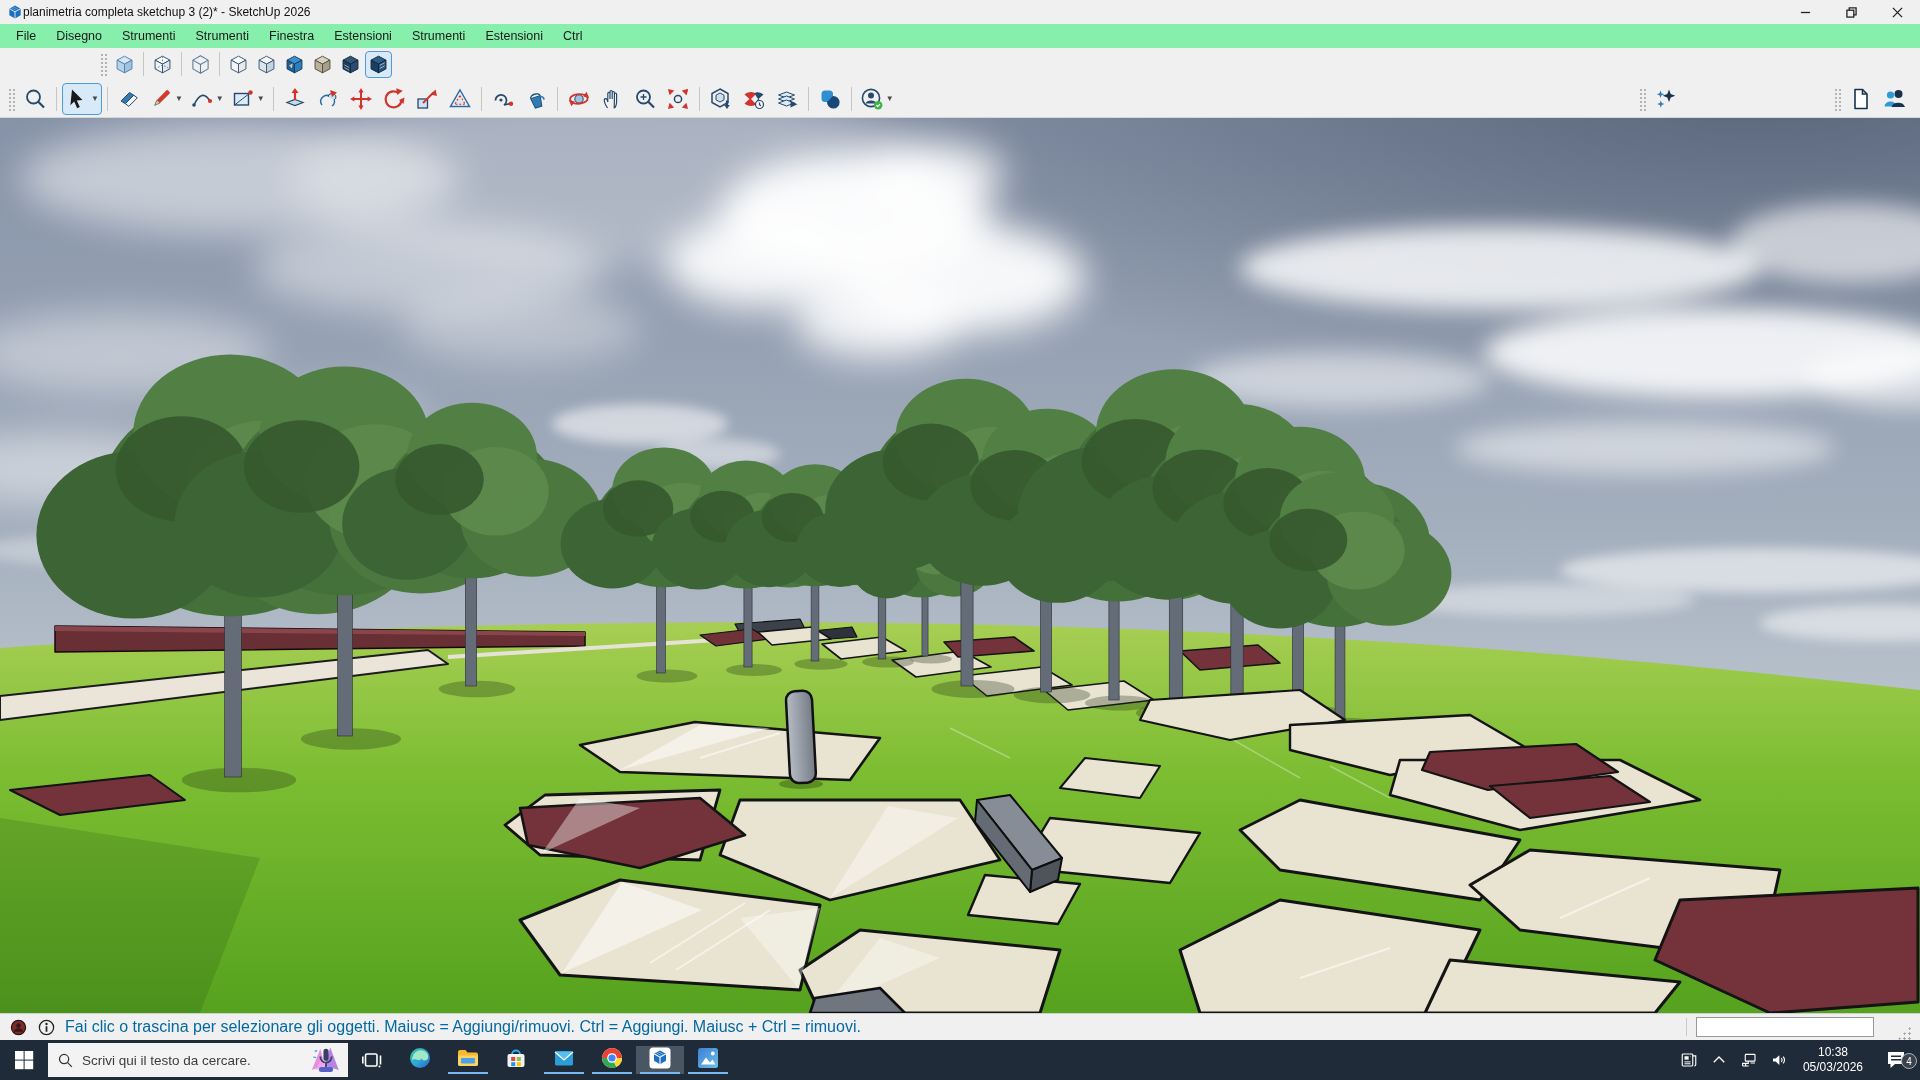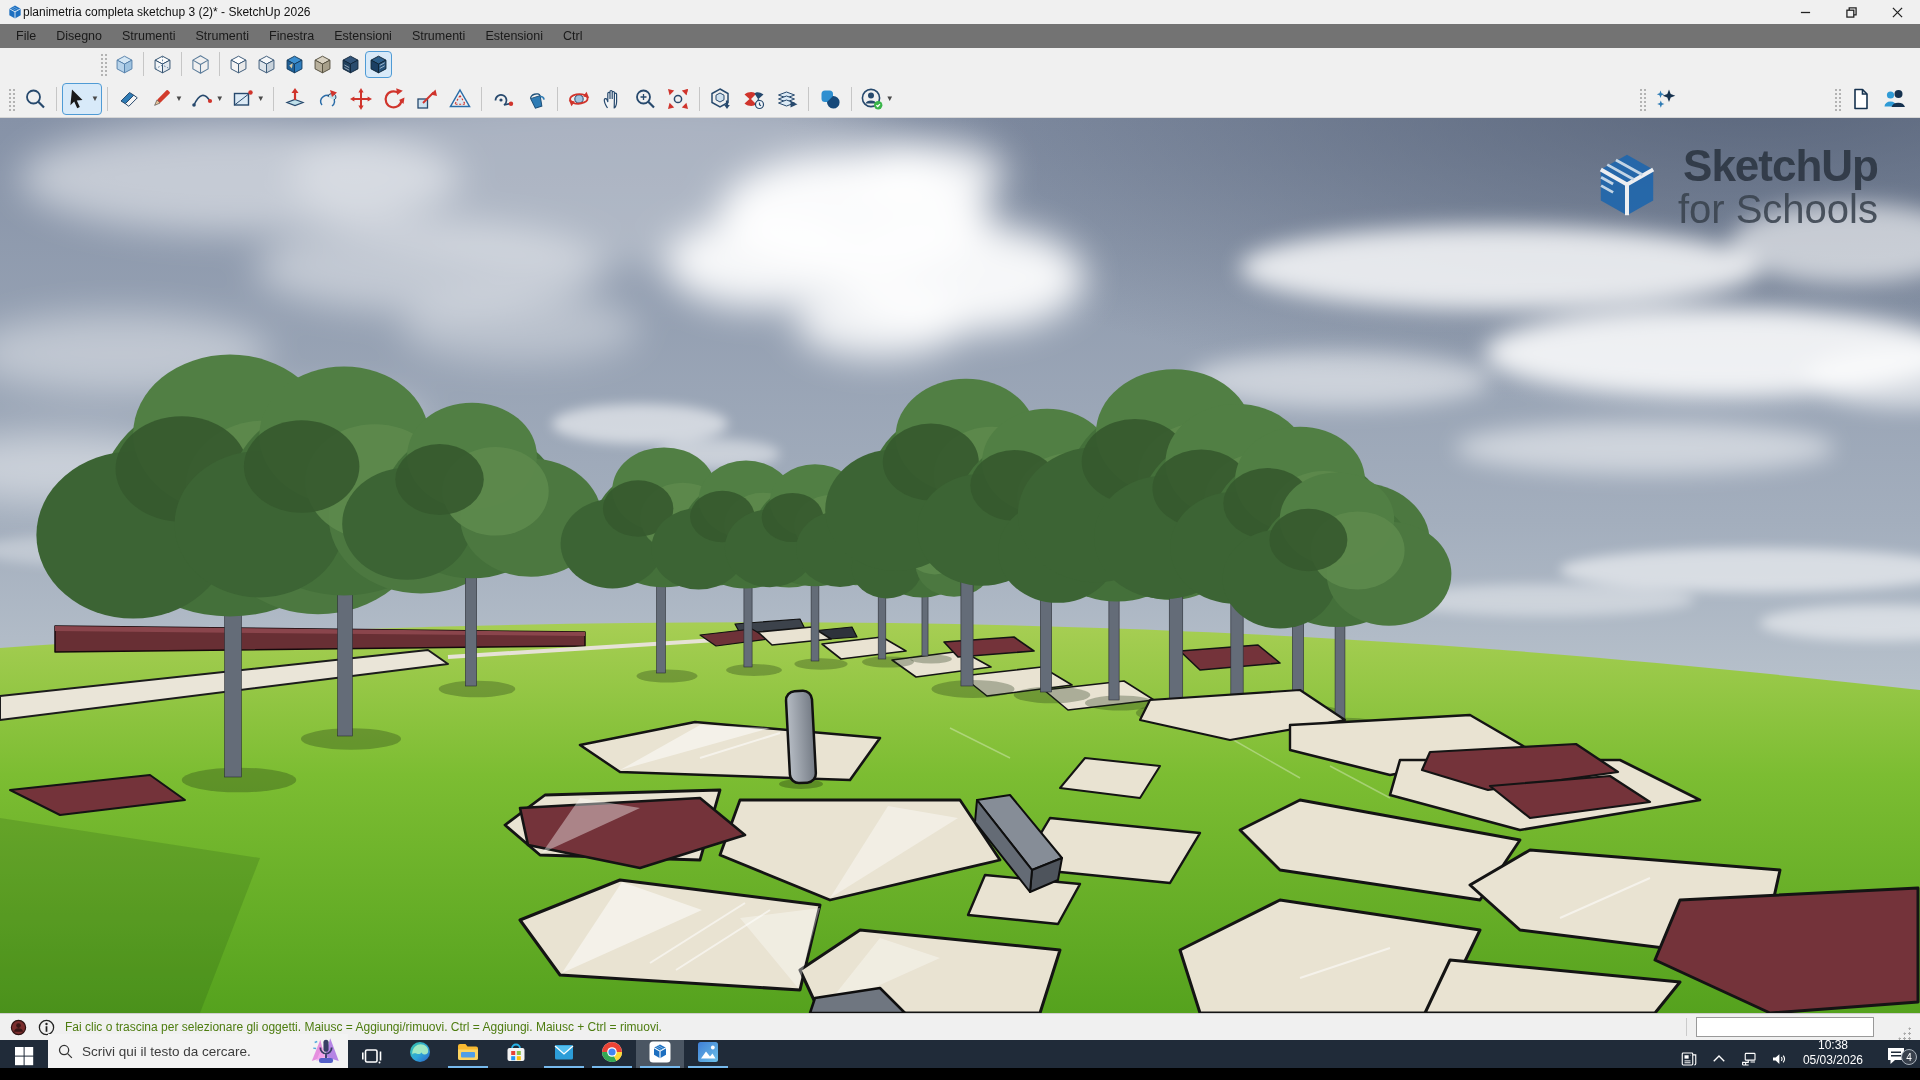--- a/index.html
+++ b/index.html
@@ -15,7 +15,7 @@
   .wincontrols svg{width:11px;height:11px;stroke:#222;stroke-width:1.4;fill:none}
 
   
-  .menubar{height:24px;background:#737373;display:flex;align-items:center;padding-left:6px;flex:0 0 auto}
+  .menubar{height:24px;background:#86efac;display:flex;align-items:center;padding-left:6px;flex:0 0 auto}
   .mitem{font-size:12.5px;color:#1a1a1a;padding:3px 10px;border-radius:2px}
 
   

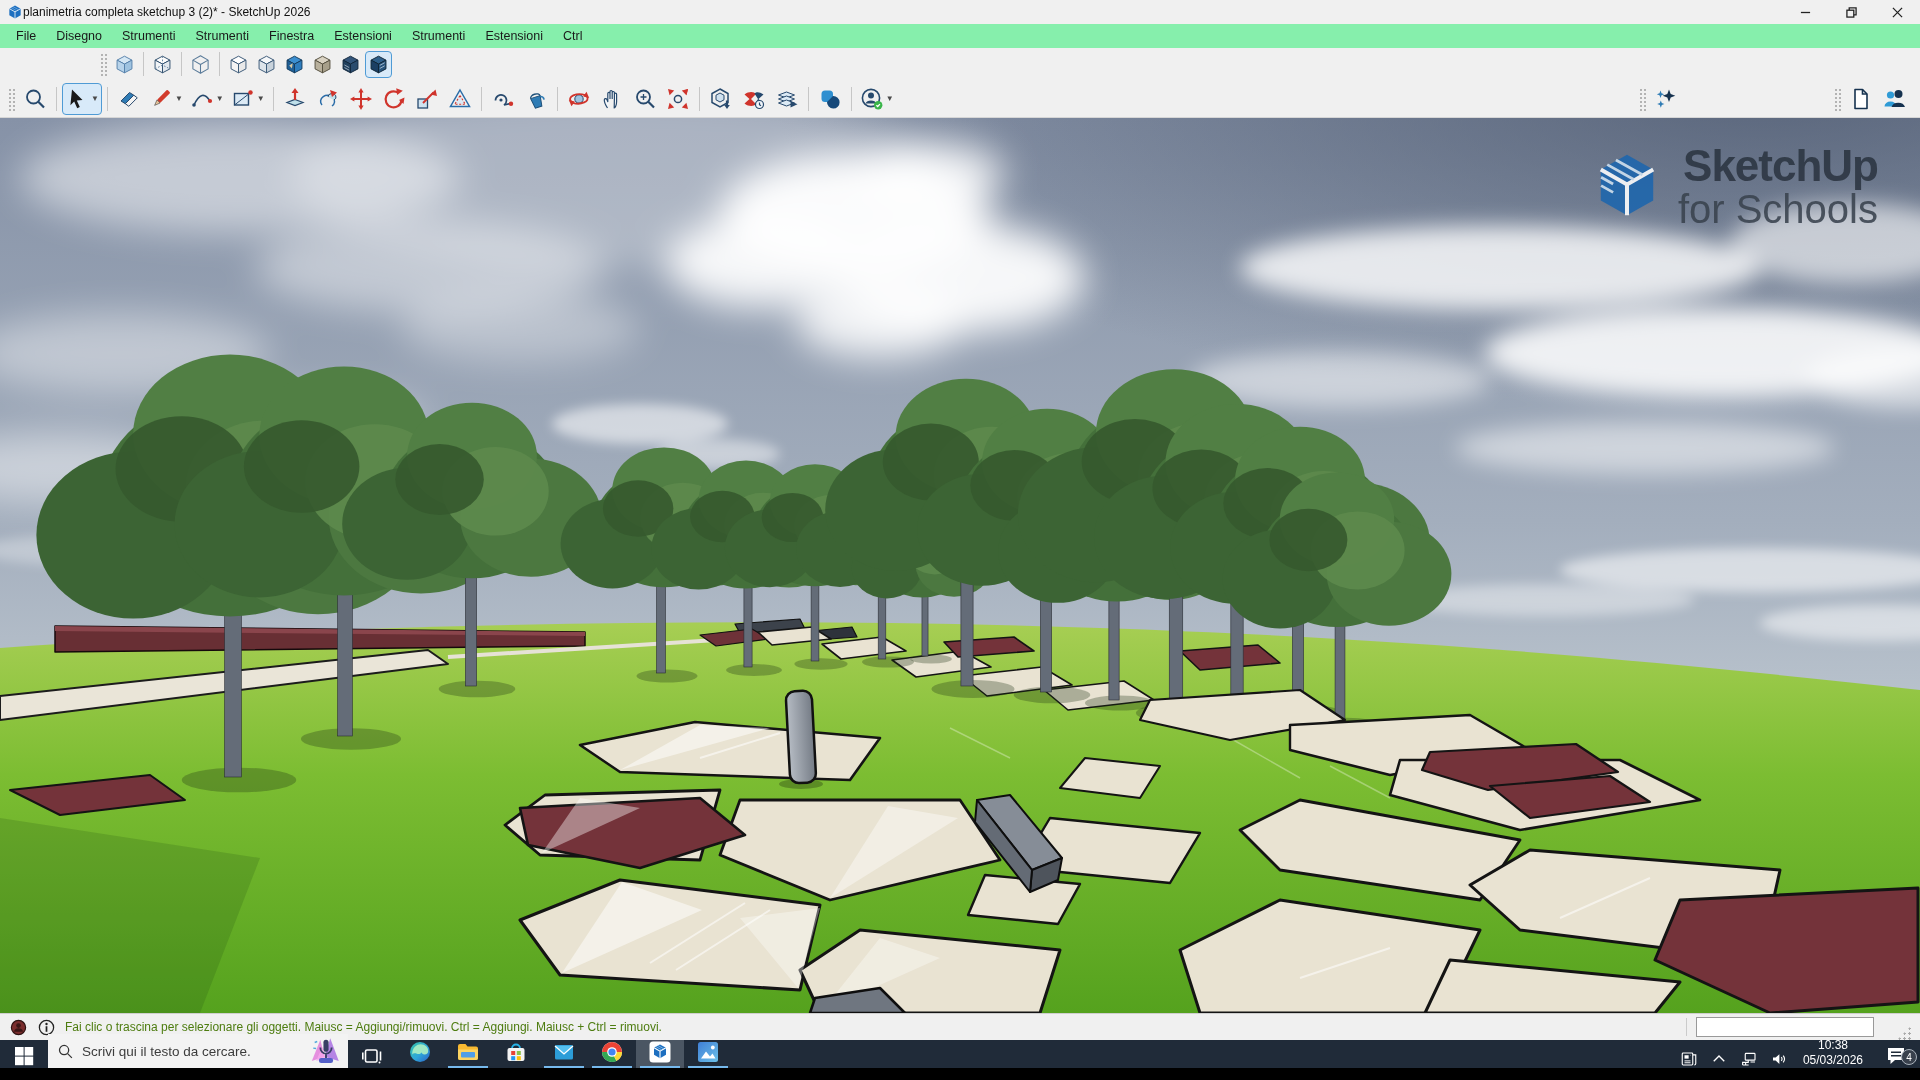--- a/index.html
+++ b/index.html
@@ -683,17 +683,6 @@
           <polygon points="815,880 880,870 905,895 810,895" fill="#6f7680" stroke="#0e0e0e" stroke-width="2.5" stroke-linejoin="round"></polygon>
         </svg>
       </div>
-    <div class="watermark">
-      <svg class="wlogo" viewBox="0 0 24 24">
-          <path d="M12,2.2 20.5,7 V17 L12,21.8 3.5,17 V7 Z" fill="#1d66ad"></path>
-          <path d="M3.5,7 12,11.8 20.5,7 M12,11.8 V21.8" stroke="#fff" stroke-width="1.3" fill="none"></path>
-          <path d="M5.6,5.4 14.2,10.2 M8.4,3.9 17,8.7 M3.6,9.5 7.5,11.7 M3.6,12.2 7.5,14.4" stroke="#cfe2f2" stroke-width=".9" fill="none"></path>
-        </svg>
-      <div class="wm-text">
-        <span class="wm-brand">SketchUp</span>
-        <span class="wm-suffix">for Schools</span>
-      </div>
-    </div>
   </div>
 
   <div class="statusbar">

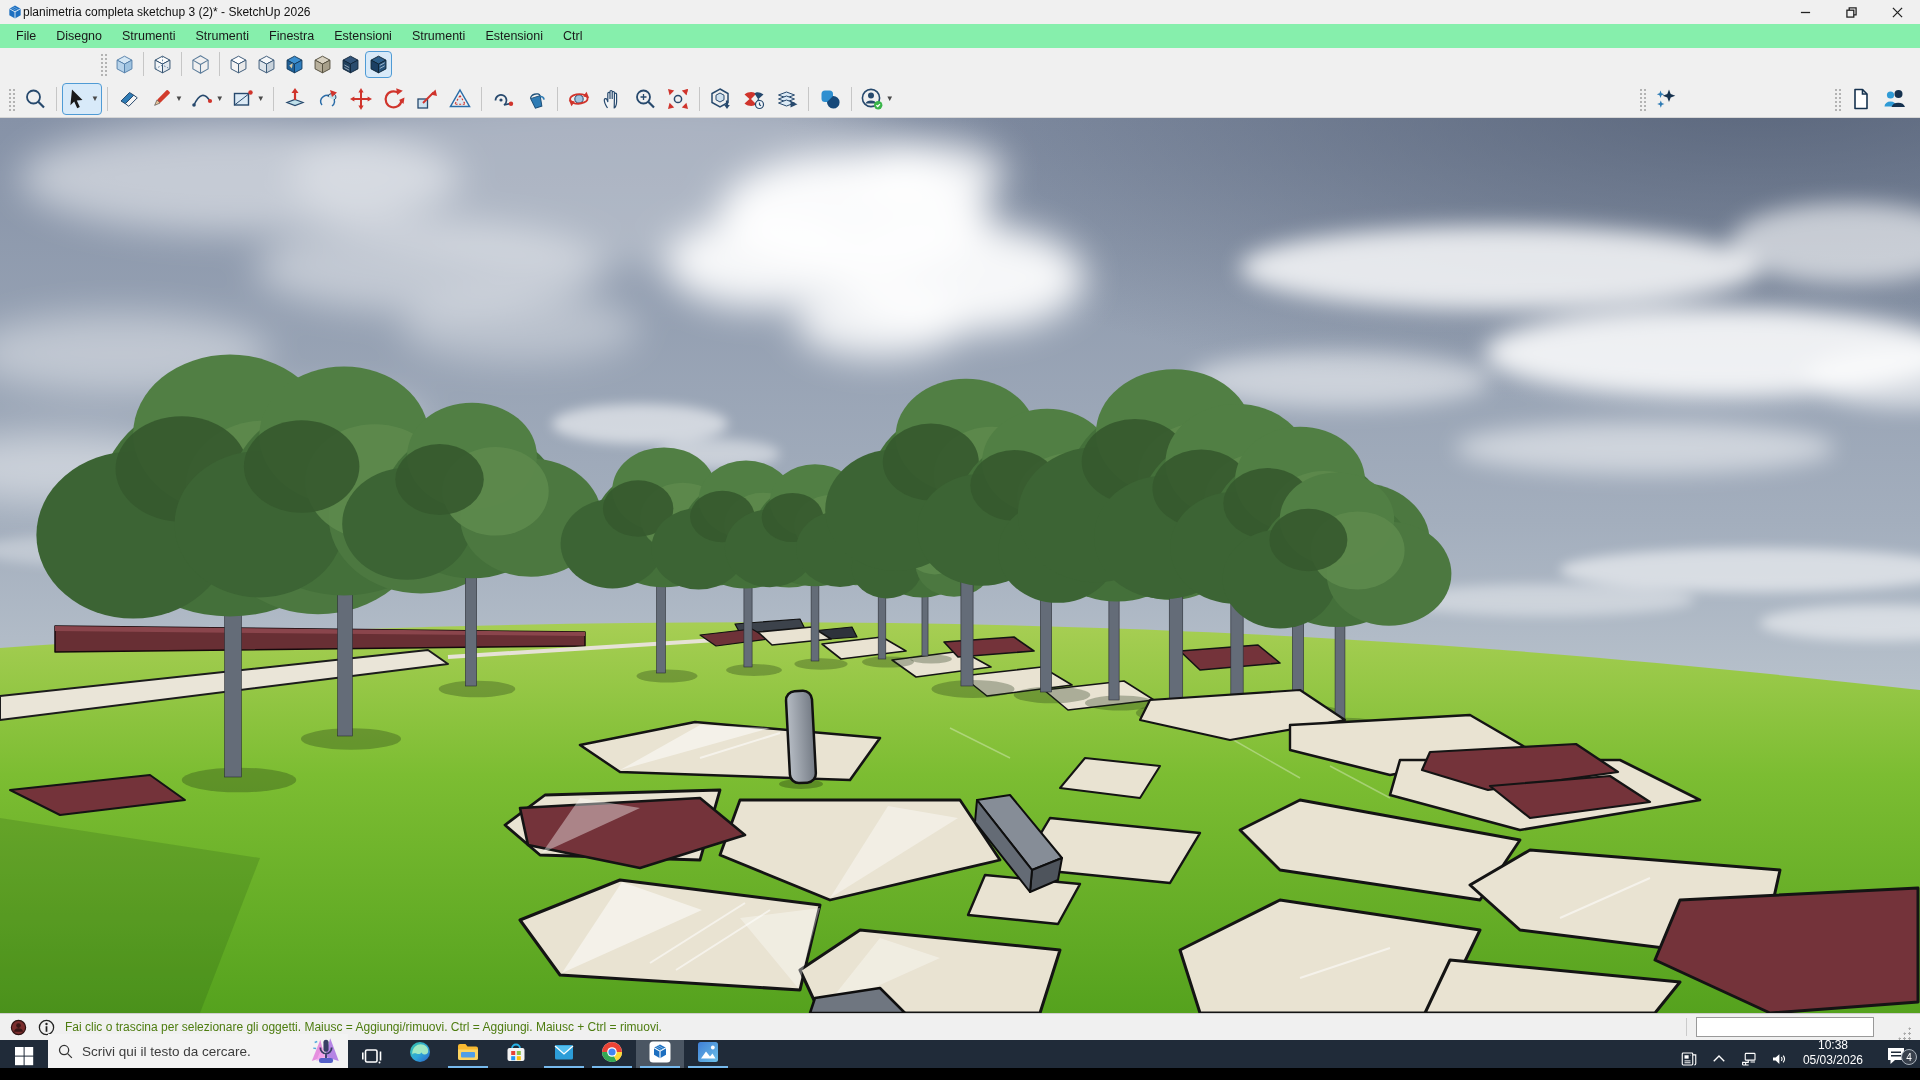--- a/index.html
+++ b/index.html
@@ -45,7 +45,7 @@
   
   .statusbar{height:27px;background:#f0f0f0;border-top:1px solid #cfcfcf;display:flex;align-items:center;gap:9px;padding:0 9px;flex:0 0 auto}
   .statusbar .sicon{width:19px;height:19px;flex:0 0 auto}
-  .smsg{font-size:12px;color:#4d7c0f;white-space:nowrap}
+  .smsg{font-size:16px;color:#0369a1;white-space:nowrap}
   .sdiv{width:1px;height:18px;background:#cbcbcb;margin-left:auto}
   .measure{width:178px;height:20px;border:1px solid #999;background:#fff;margin-right:14px;font-size:12px;padding:0 5px;outline:none}
   .sgrip{width:14px;height:14px;align-self:flex-end;background-image:radial-gradient(#a9a9a9 1px,transparent 1.1px);background-size:5px 5px;clip-path:polygon(100% 0,100% 100%,0 100%)}

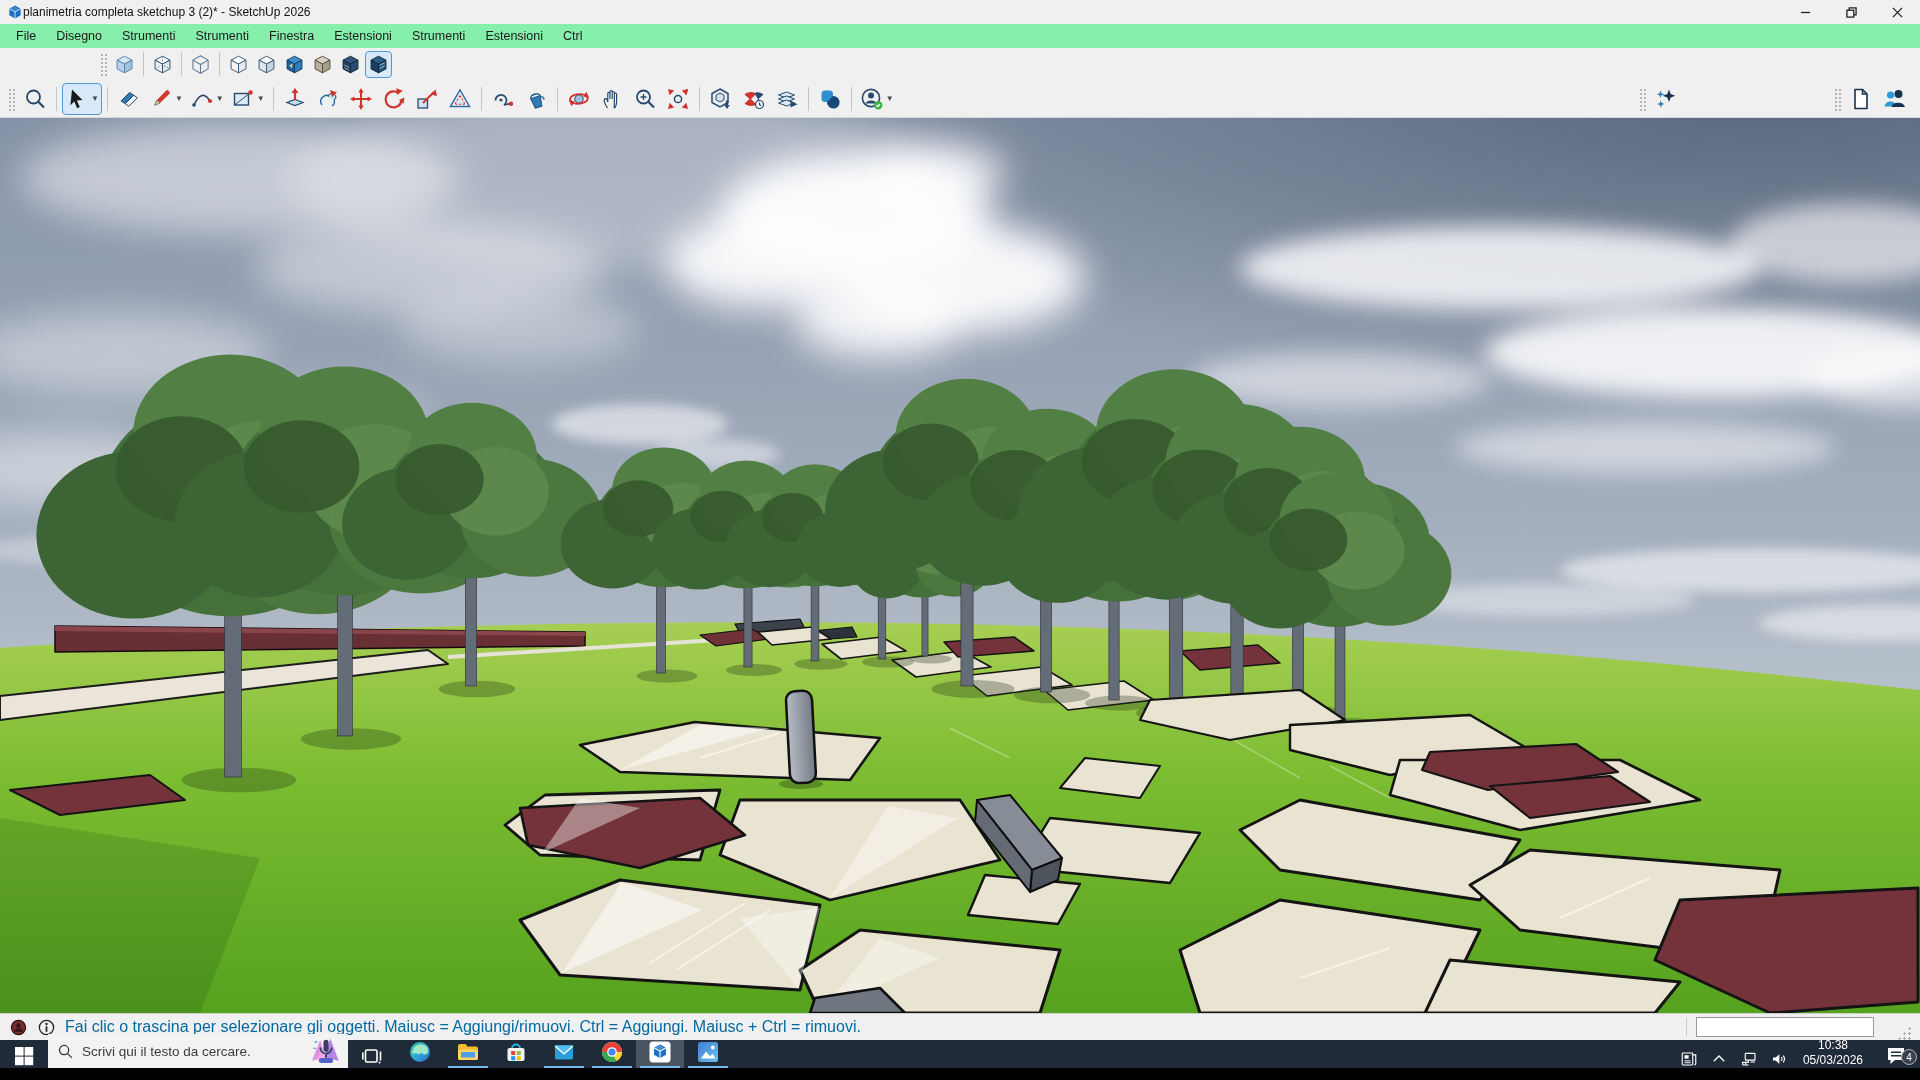--- a/index.html
+++ b/index.html
@@ -51,7 +51,7 @@
   .sgrip{width:14px;height:14px;align-self:flex-end;background-image:radial-gradient(#a9a9a9 1px,transparent 1.1px);background-size:5px 5px;clip-path:polygon(100% 0,100% 100%,0 100%)}
 
   
-  .taskbar{height:28px;background:#202b39;display:flex;align-items:flex-end;color:#fff;flex:0 0 auto}
+  .taskbar{height:40px;background:#202b39;display:flex;align-items:center;color:#fff;flex:0 0 auto}
   .tb-cell{width:48px;display:flex;align-items:center;justify-content:center;position:relative}
   .tb-cell svg{width:24px;height:24px}
   .tb-cell.small{width:30px}

